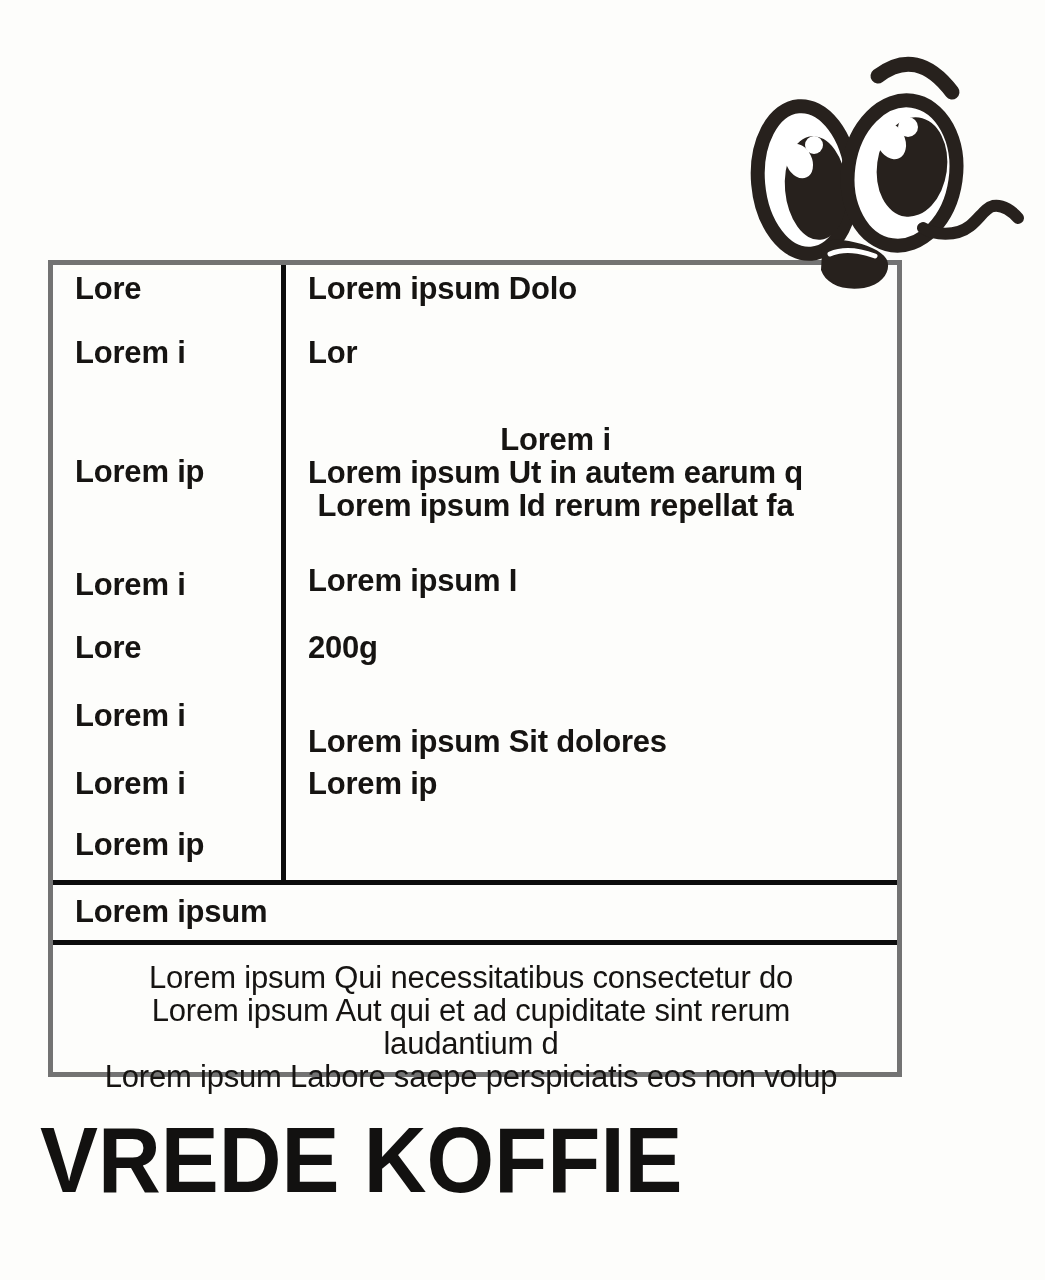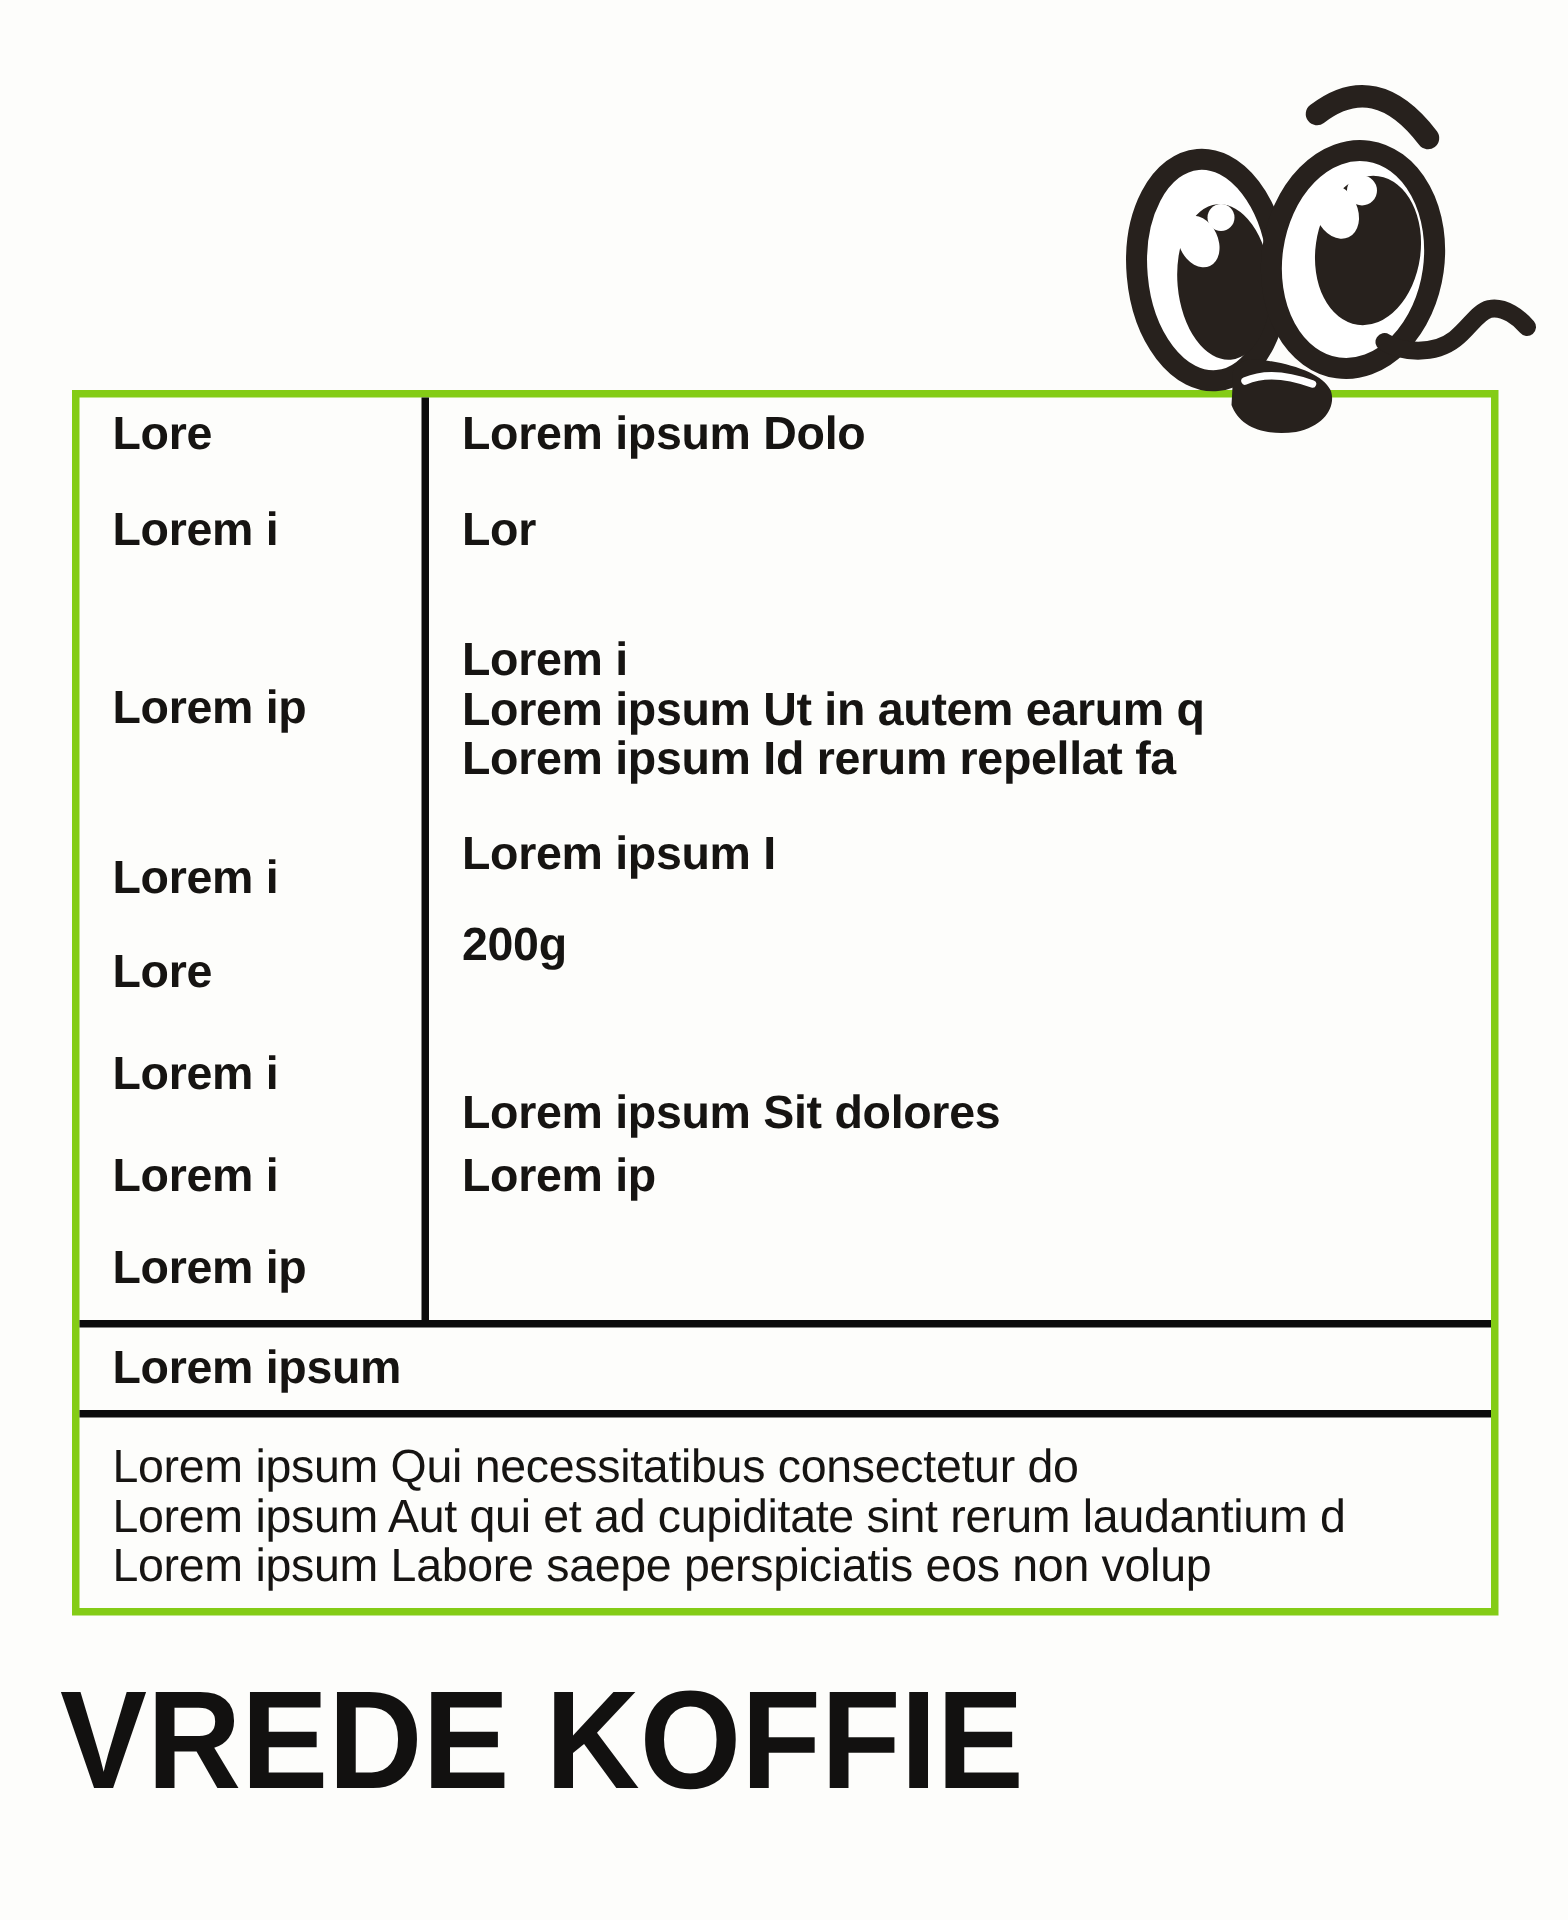--- a/index.html
+++ b/index.html
@@ -10,8 +10,8 @@
     color:#161412;
   }
   .spec-table{
-    position:absolute;left:48px;top:260px;width:951px;height:817px;
-    border:5px solid #84cc16;box-sizing:border-box;z-index:1;
+    position:absolute;left:48px;top:260px;width:854px;height:817px;
+    border:5px solid #737373;box-sizing:border-box;z-index:1;text-align:center;
   }
   .vline{position:absolute;left:228px;top:0;width:5px;height:615px;background:#0c0c0c;}
   .hline{position:absolute;left:0;right:0;height:5px;background:#0c0c0c;}

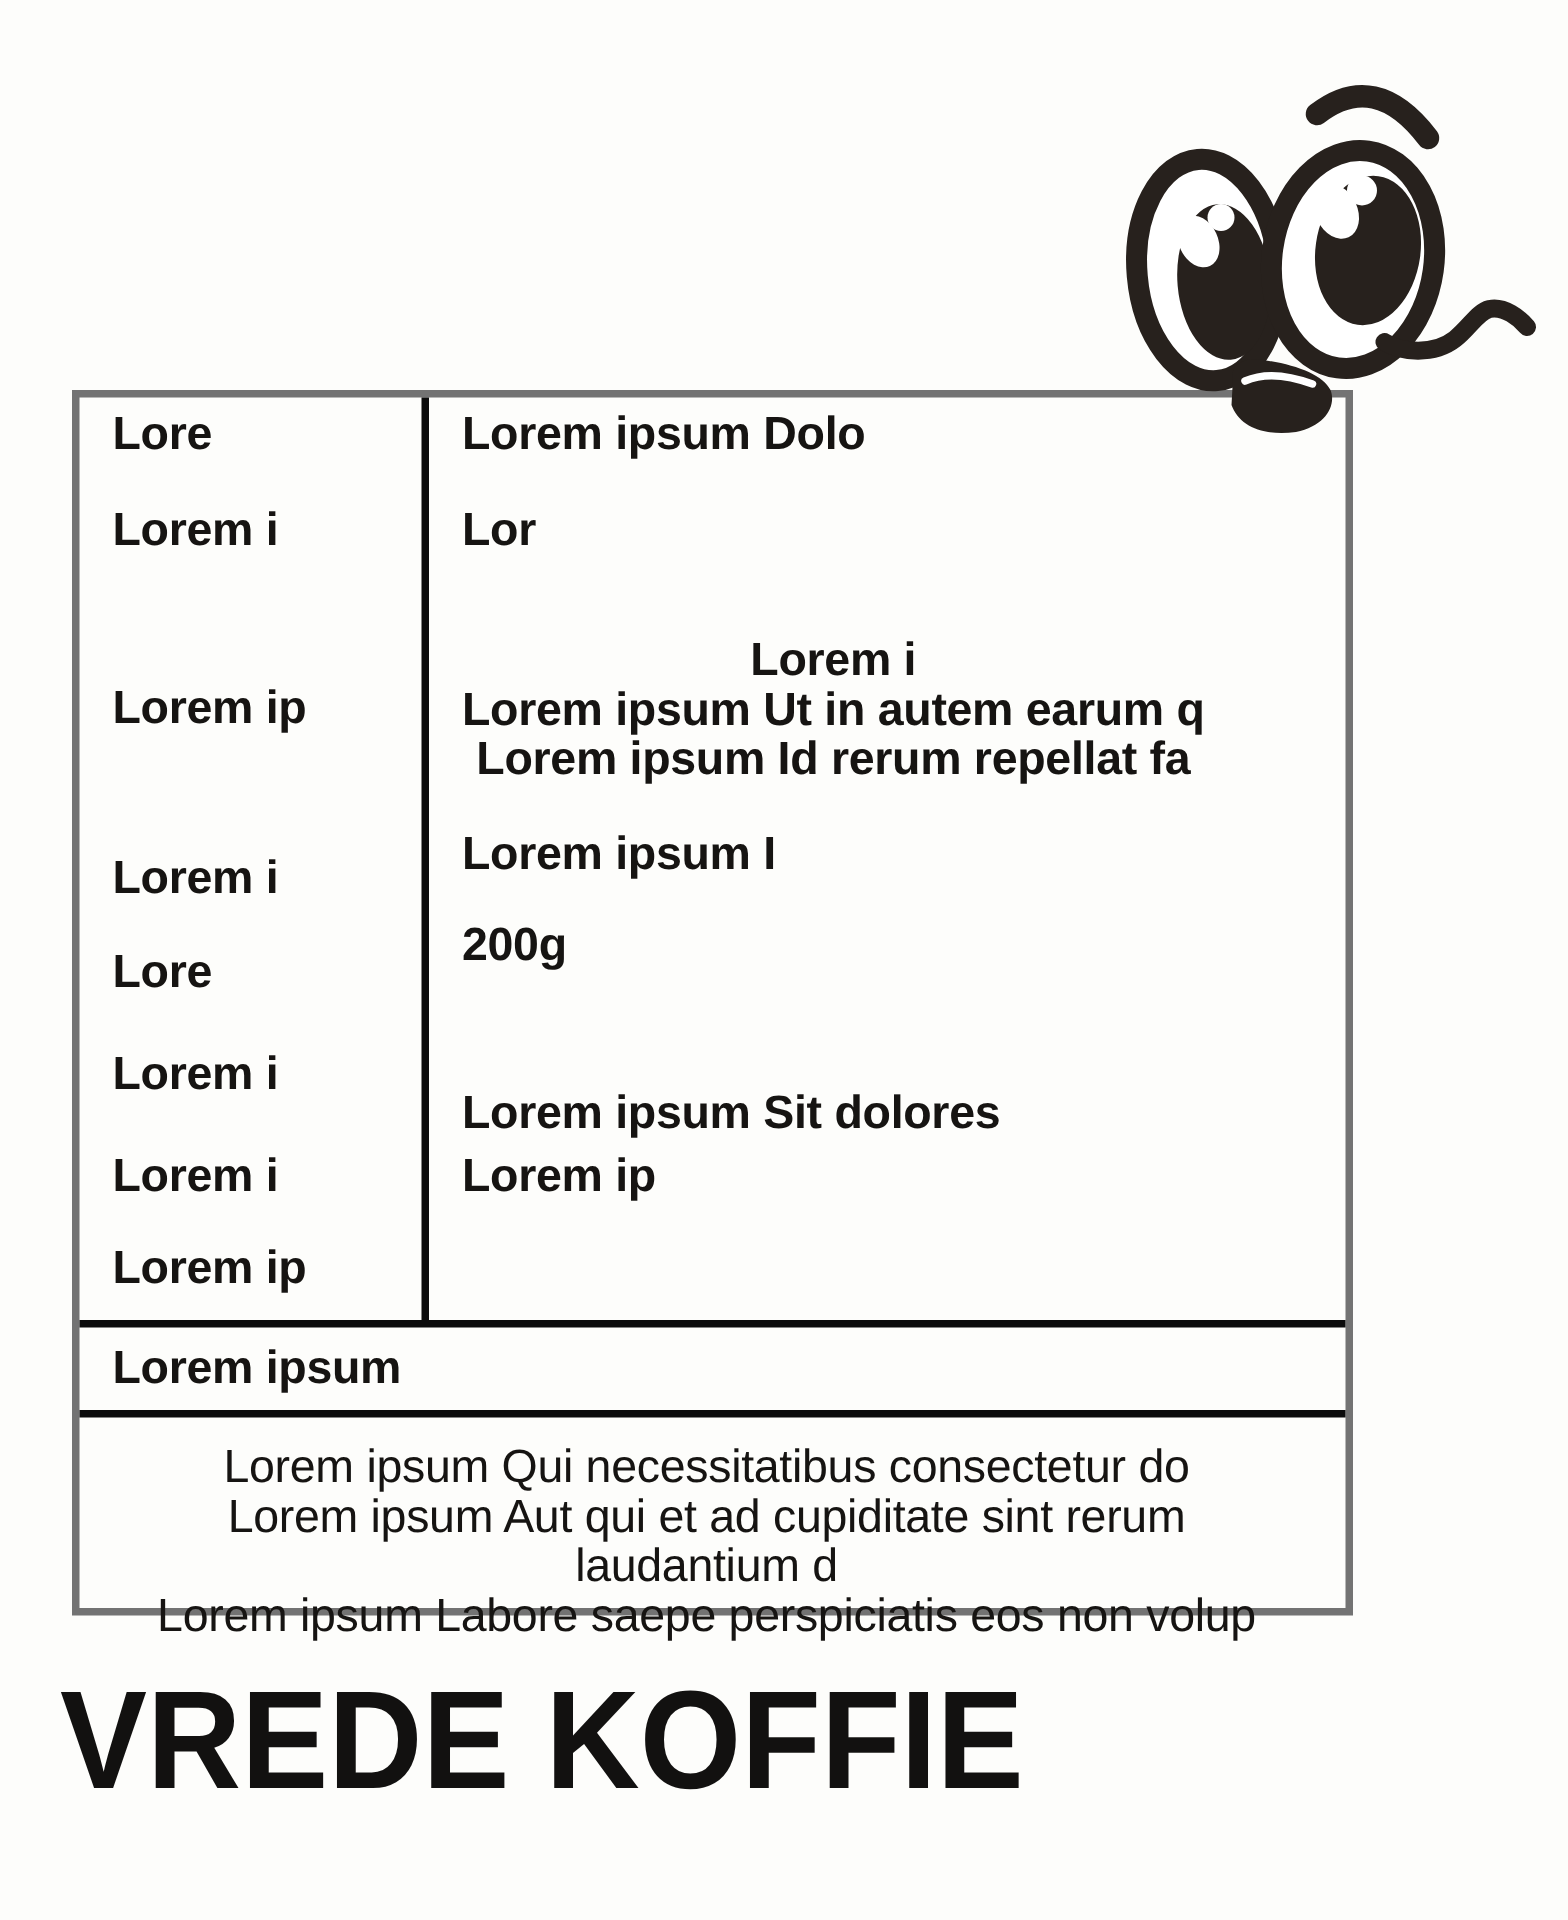--- a/index.html
+++ b/index.html
@@ -86,7 +86,7 @@
 Lorem ipsum Id rerum repellat fa</div>
 
   <div class="cell lbl" style="top:303px">Lorem i</div>
-  <div class="cell val" style="top:287px">Lorem ipsum I</div>
+  <div class="cell val" style="top:299px">Lorem ipsum I</div>
 
   <div class="cell lbl" style="top:366px">Lore</div>
   <div class="cell val" style="top:348px">200g</div>

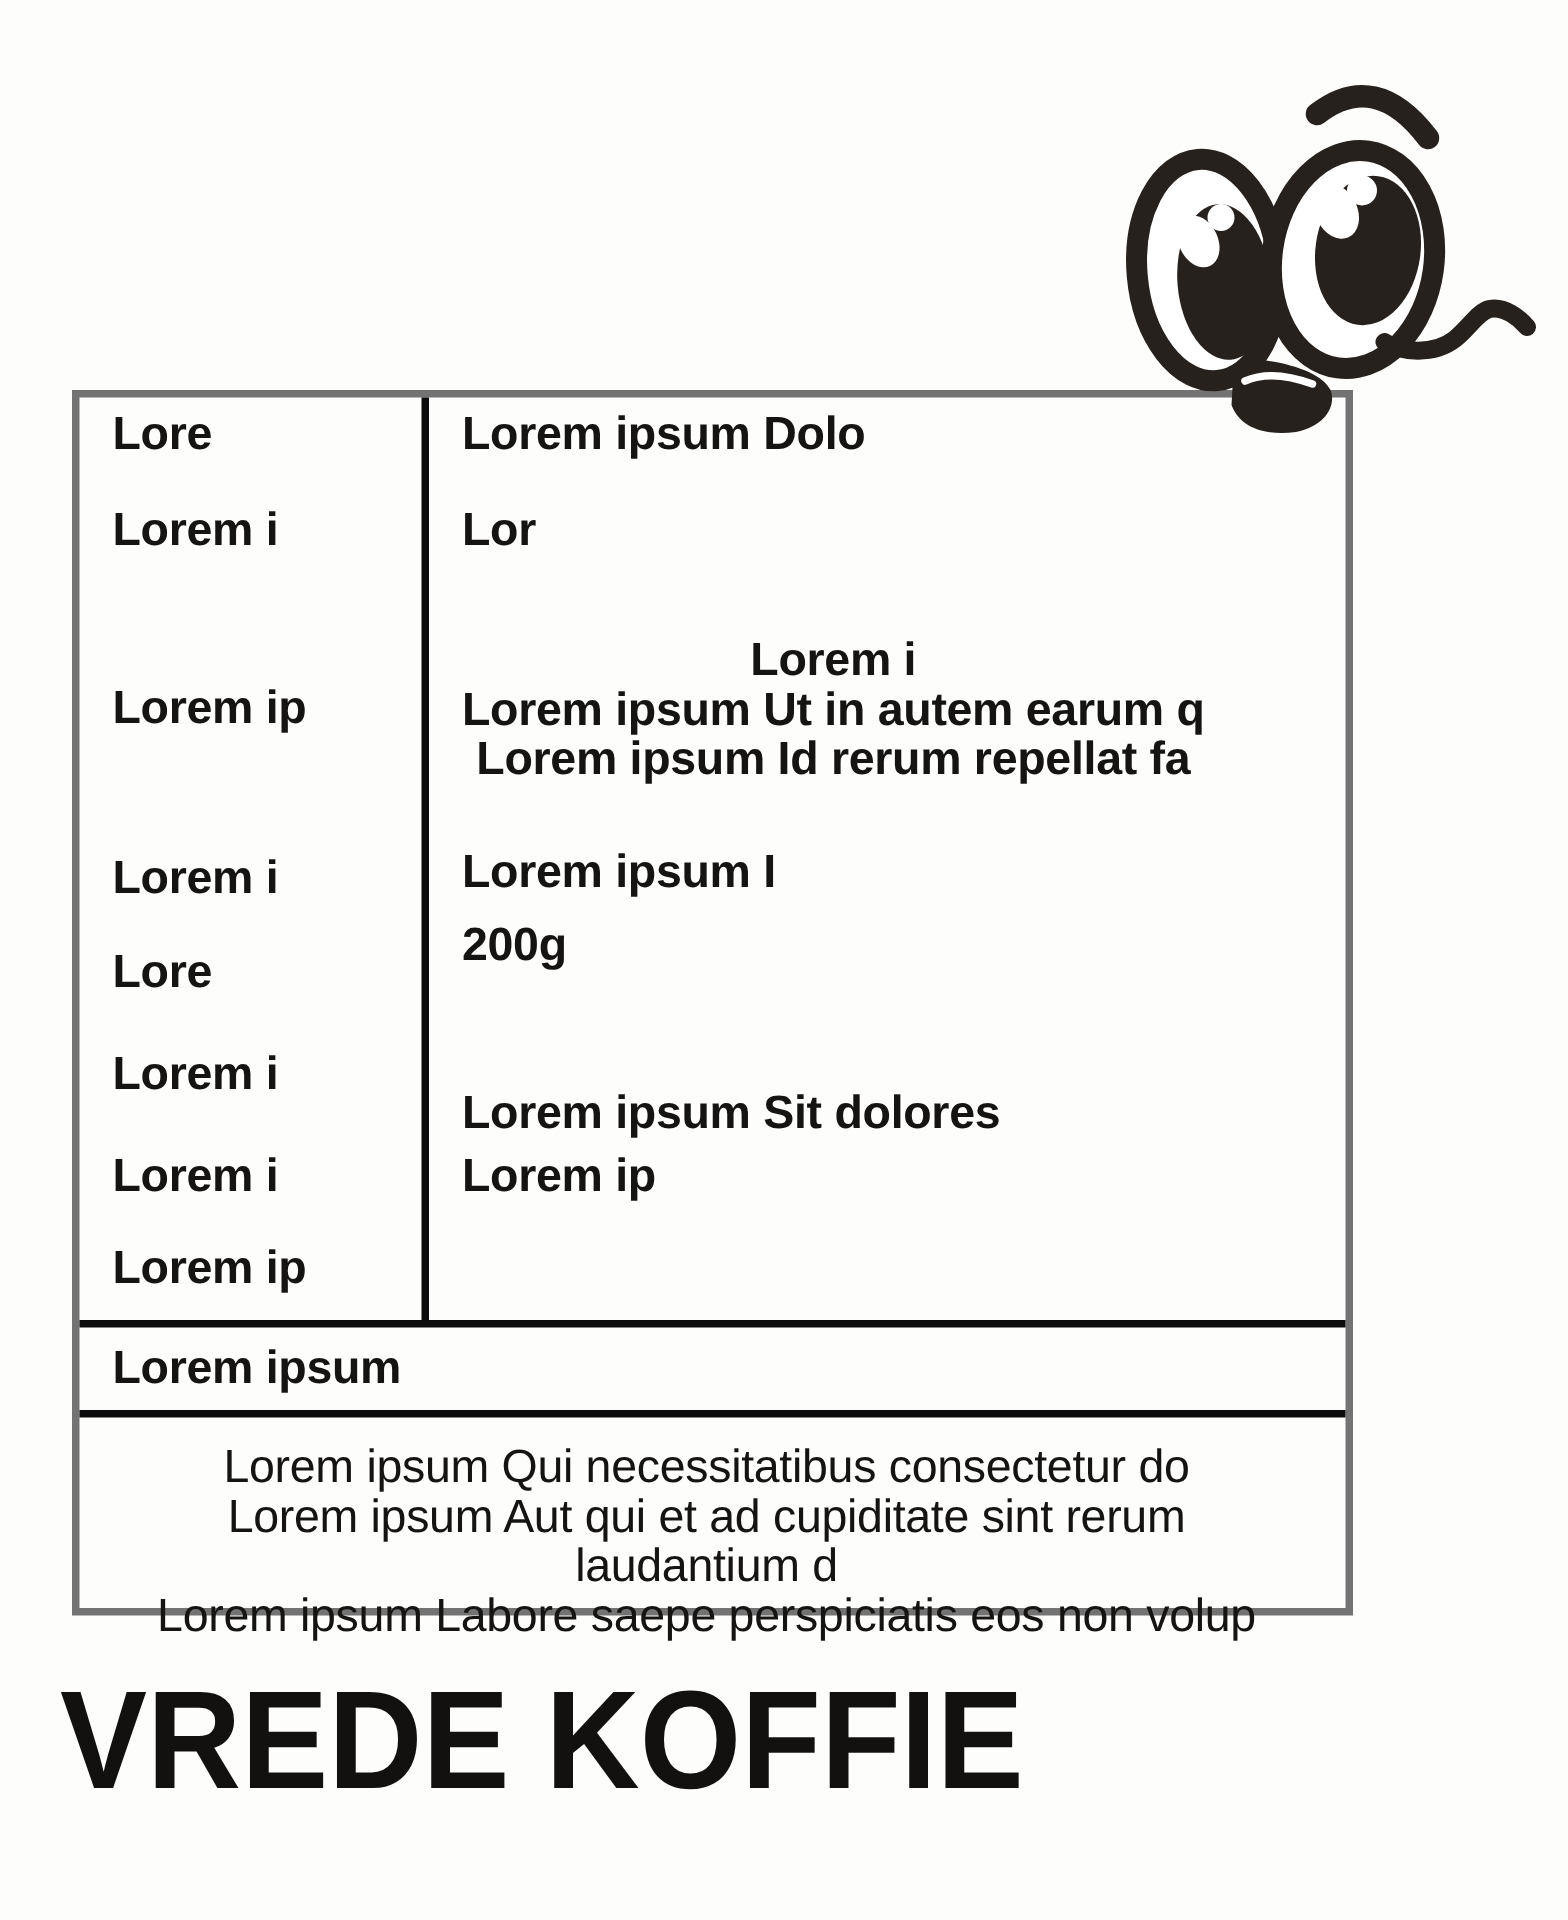--- a/index.html
+++ b/index.html
@@ -89,7 +89,7 @@
   <div class="cell val" style="top:299px">Lorem ipsum I</div>
 
   <div class="cell lbl" style="top:366px">Lore</div>
-  <div class="cell val" style="top:348px">200g</div>
+  <div class="cell val" style="top:366px">200g</div>
 
   <div class="cell lbl" style="top:434px">Lorem i</div>
   <div class="cell val" style="top:460px">Lorem ipsum Sit dolores</div>

